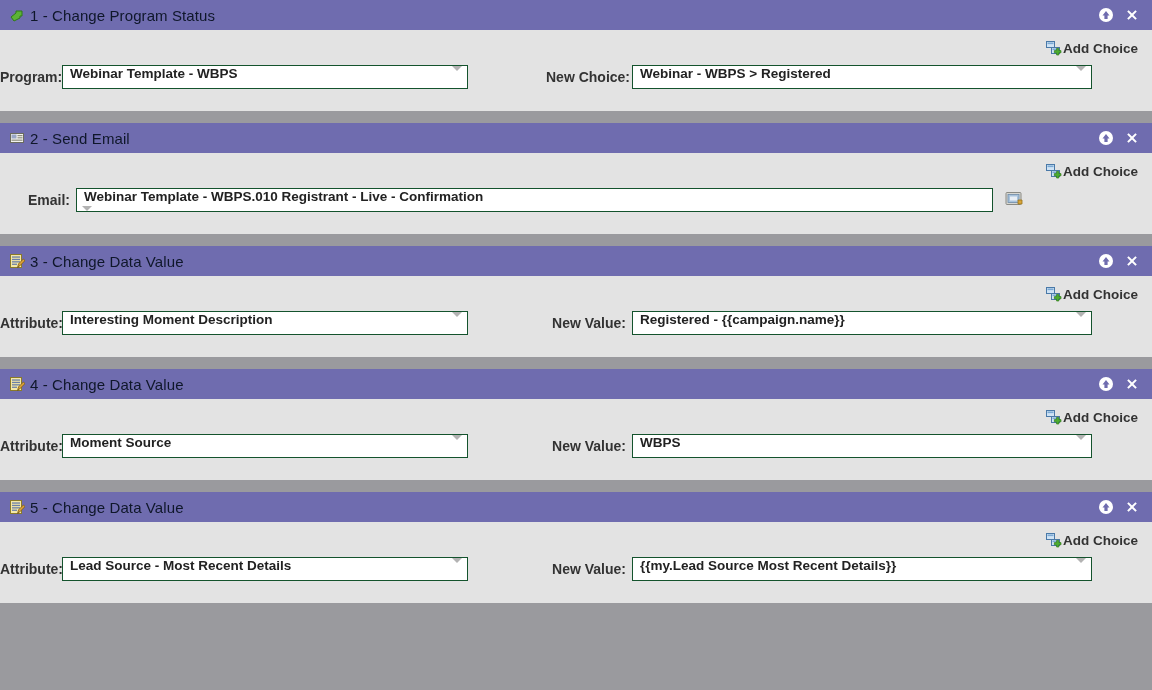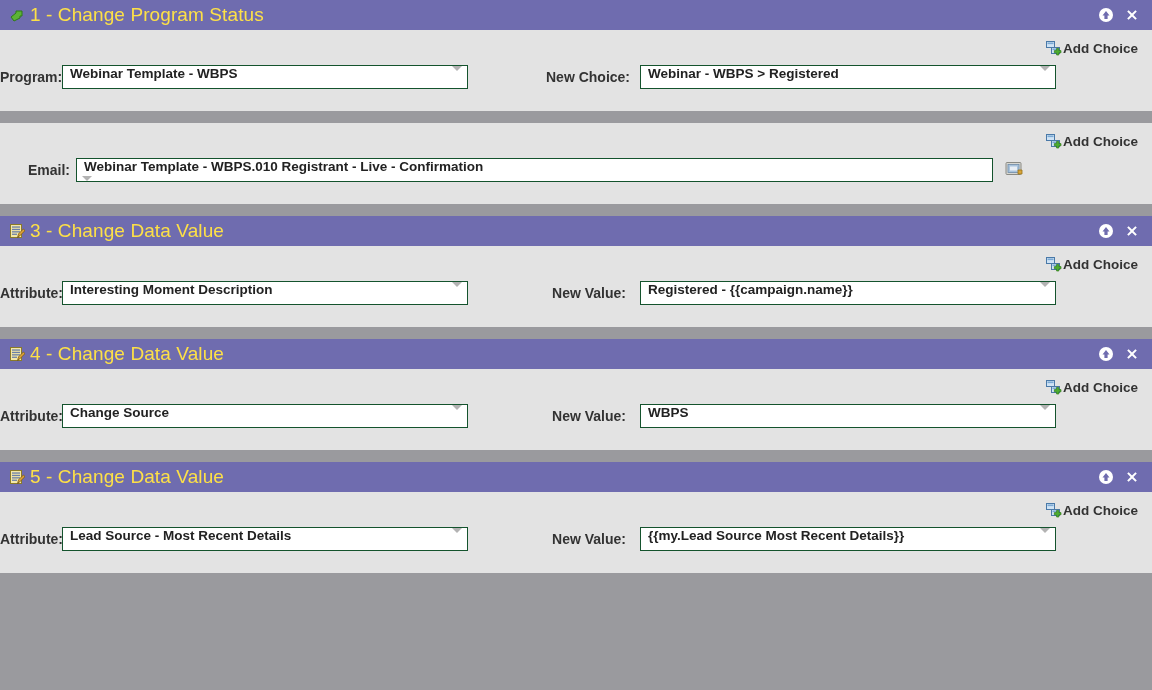--- a/index.html
+++ b/index.html
@@ -44,8 +44,8 @@
     justify-content: center;
   }
   .step-title {
-    color: #fde047;
-    font-size: 19px;
+    color: #0f172a;
+    font-size: 15px;
     letter-spacing: 0.1px;
     white-space: nowrap;
   }

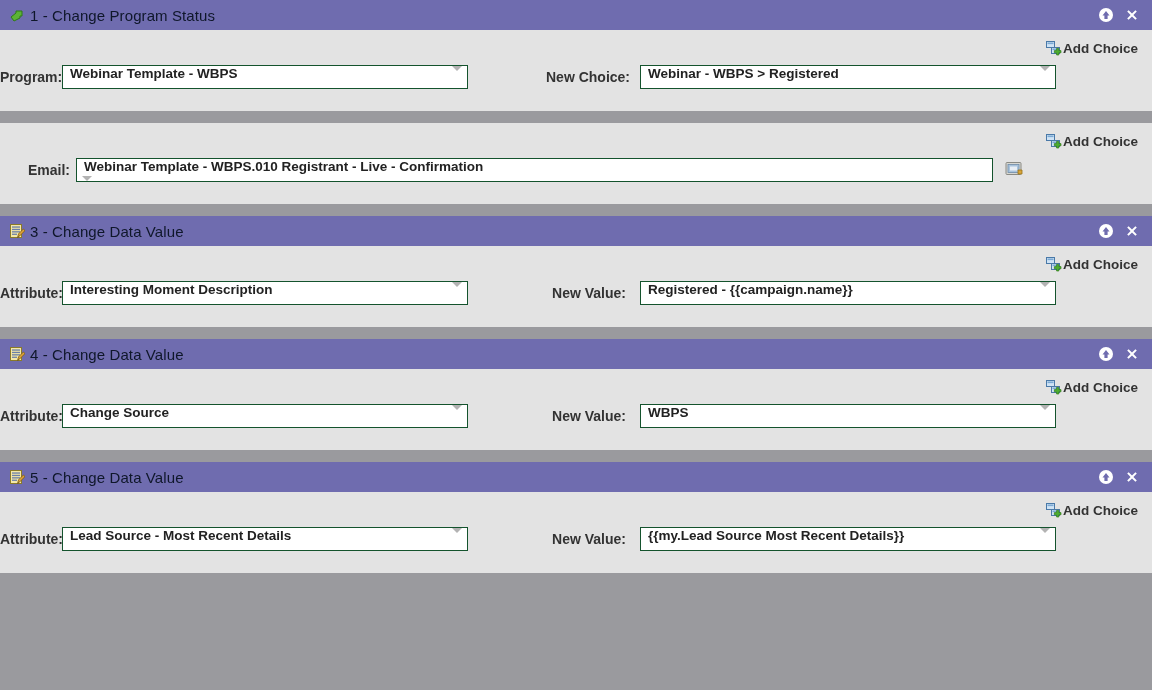--- a/index.html
+++ b/index.html
@@ -142,7 +142,7 @@
   .sel-left { width: 406px; }
   .mid-gap { width: 78px; flex: 0 0 auto; }
   .col-right .field-label { width: 80px; }
-  .sel-right { width: 416px; margin-left: 8px; }
+  .sel-right { width: 460px; }
   .email-label { width: 46px; margin-left: 24px; }
   .sel-email { width: 917px; flex-direction: column; }
   .preview-btn {

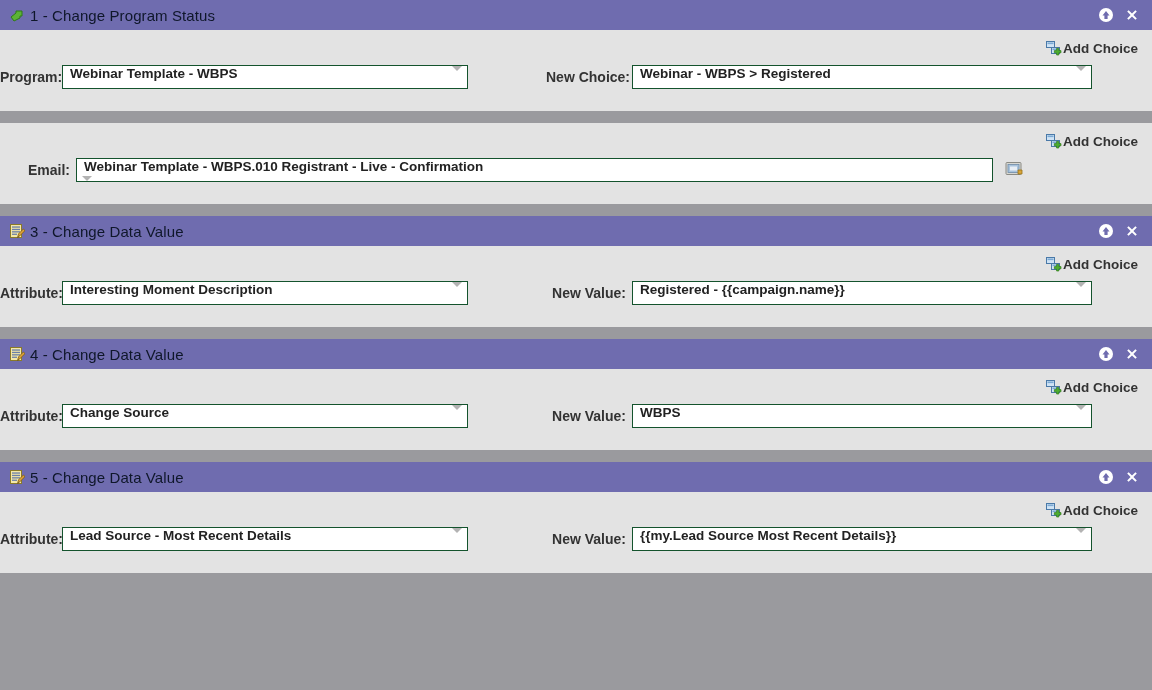--- a/index.html
+++ b/index.html
@@ -222,6 +222,30 @@
   </div>
 
   <div class="step">
+    <div class="step-header">
+      <span class="step-header-icon">
+        <svg width="16" height="16" viewBox="0 0 16 16">
+          <rect x="1.5" y="3.5" width="13" height="9" fill="#f2f2ee" stroke="#6b6b5e" stroke-width="1"></rect>
+          <rect x="2.5" y="4.5" width="5" height="4" fill="#9aa6c6"></rect>
+          <rect x="8.5" y="5" width="5" height="1.2" fill="#8f8f80"></rect>
+          <rect x="8.5" y="7.2" width="5" height="1.2" fill="#8f8f80"></rect>
+          <rect x="2.5" y="9.6" width="11" height="1.2" fill="#8f8f80"></rect>
+        </svg>
+      </span>
+      <span class="step-title">2 - Send Email</span>
+      <span class="step-header-spacer"></span>
+      <span class="hdr-btn">
+        <svg width="16" height="16" viewBox="0 0 16 16">
+          <circle cx="8" cy="8" r="7" fill="#ffffff"></circle>
+          <path d="M8 4 L11.5 8.5 L9.6 8.5 L9.6 12 L6.4 12 L6.4 8.5 L4.5 8.5 Z" fill="#6f6caf"></path>
+        </svg>
+      </span>
+      <span class="hdr-btn">
+        <svg width="16" height="16" viewBox="0 0 16 16">
+          <path d="M3.2 4.6 L4.6 3.2 L8 6.6 L11.4 3.2 L12.8 4.6 L9.4 8 L12.8 11.4 L11.4 12.8 L8 9.4 L4.6 12.8 L3.2 11.4 L6.6 8 Z" fill="#ffffff"></path>
+        </svg>
+      </span>
+    </div>
     <div class="step-body">
       <div class="addchoice-row">
         <span class="addchoice">

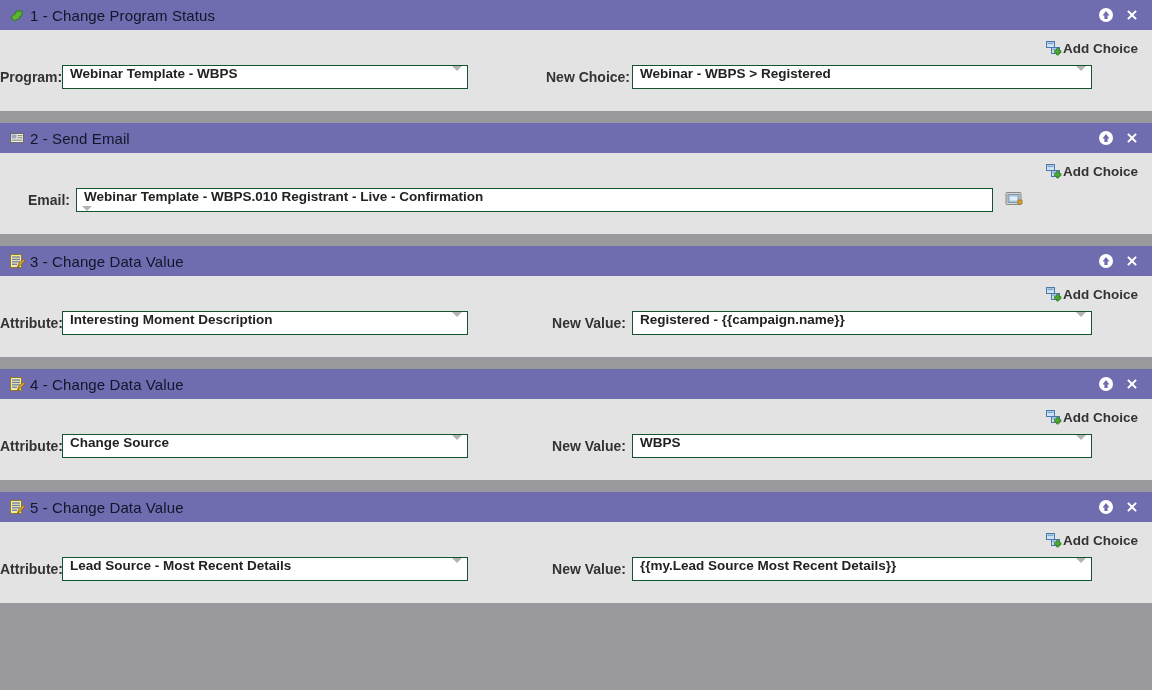--- a/index.html
+++ b/index.html
@@ -395,7 +395,7 @@
         <div class="field col-left attr">
           <span class="field-label">Attribute:</span>
           <span class="select sel-left">
-            <span class="select-value">Change Source</span>
+            <span class="select-value">Moment Source</span>
             <span class="select-arrow">
                 <span class="caret"></span>
               </span>

